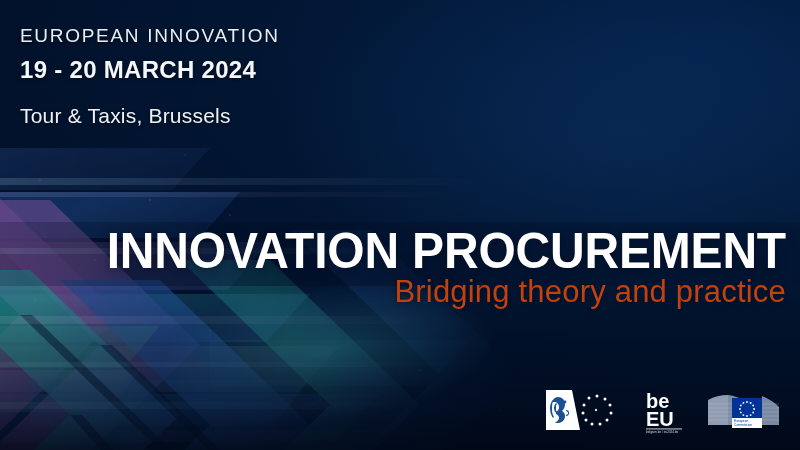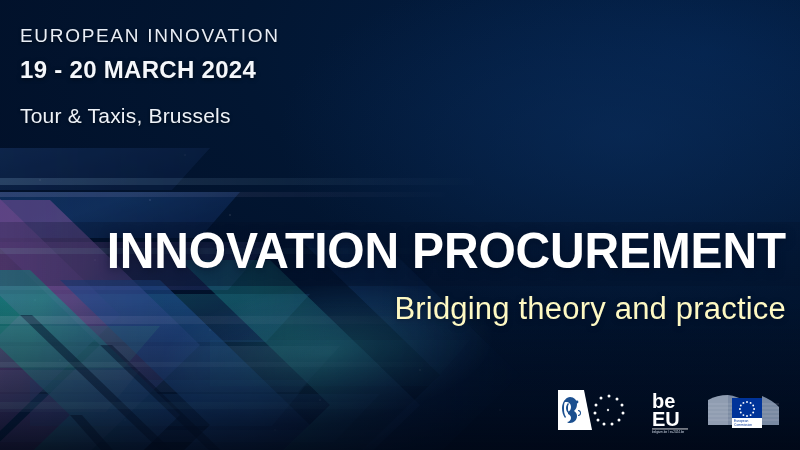--- a/index.html
+++ b/index.html
@@ -169,8 +169,7 @@
     white-space: nowrap;
   }
   .subtitle {
-    margin-top: 17px;
-    color: #fef9c3;
+    color: #c2410c;
     font-size: 31px;
     font-weight: 300;
     letter-spacing: 0.2px;

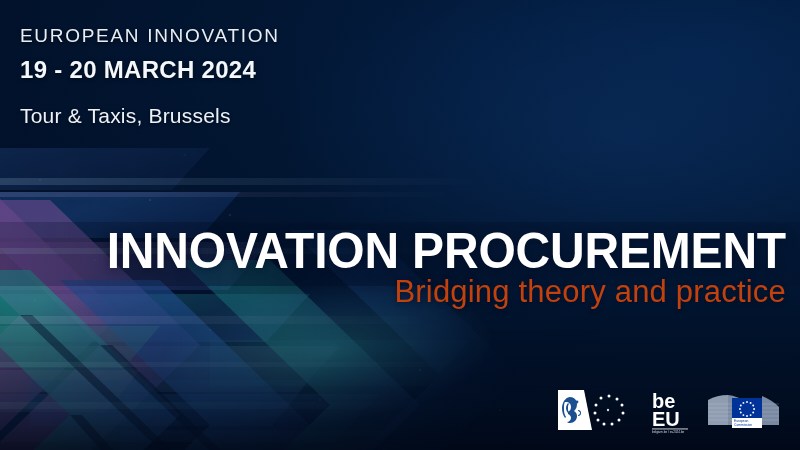--- a/index.html
+++ b/index.html
@@ -186,7 +186,7 @@
     z-index: 8;
     display: flex;
     align-items: center;
-    gap: 6px;
+    gap: 12px;
   }
   .logo { display: block; }
   .logo-be-presidency { width: 86px; height: 48px; }

